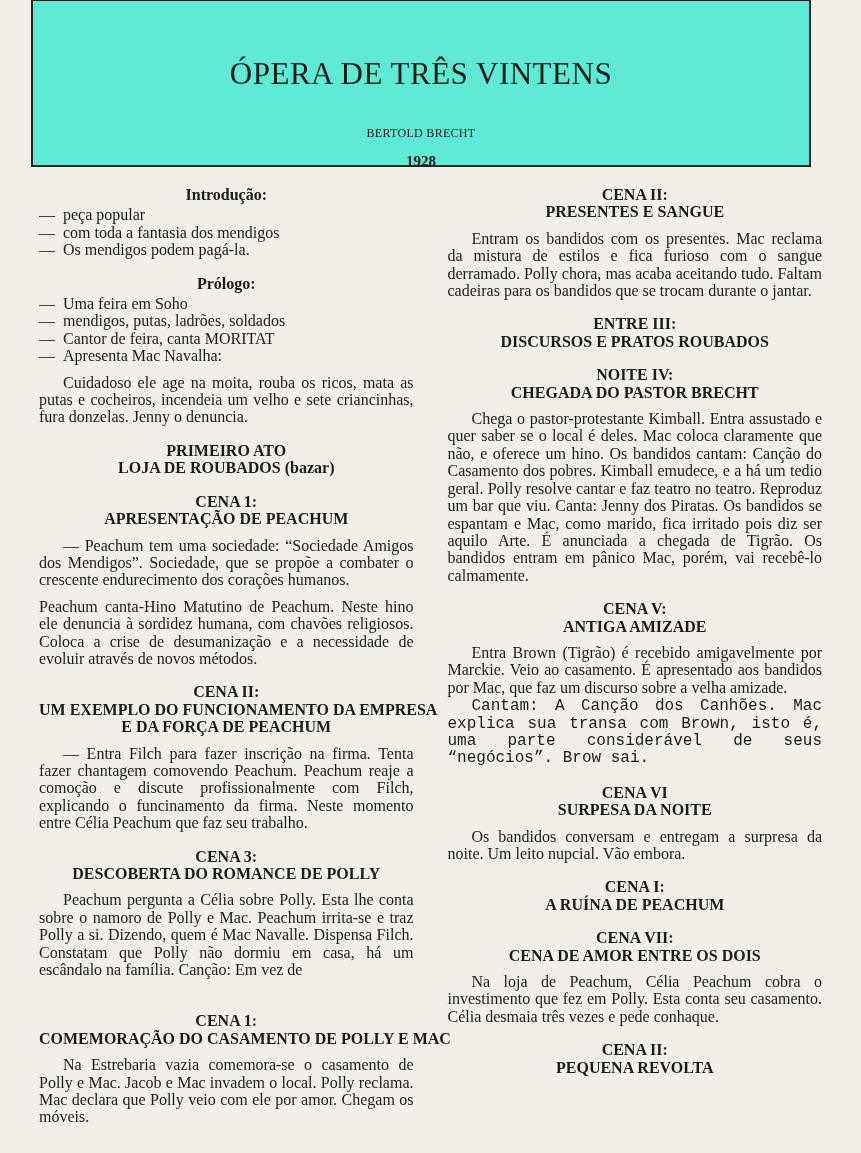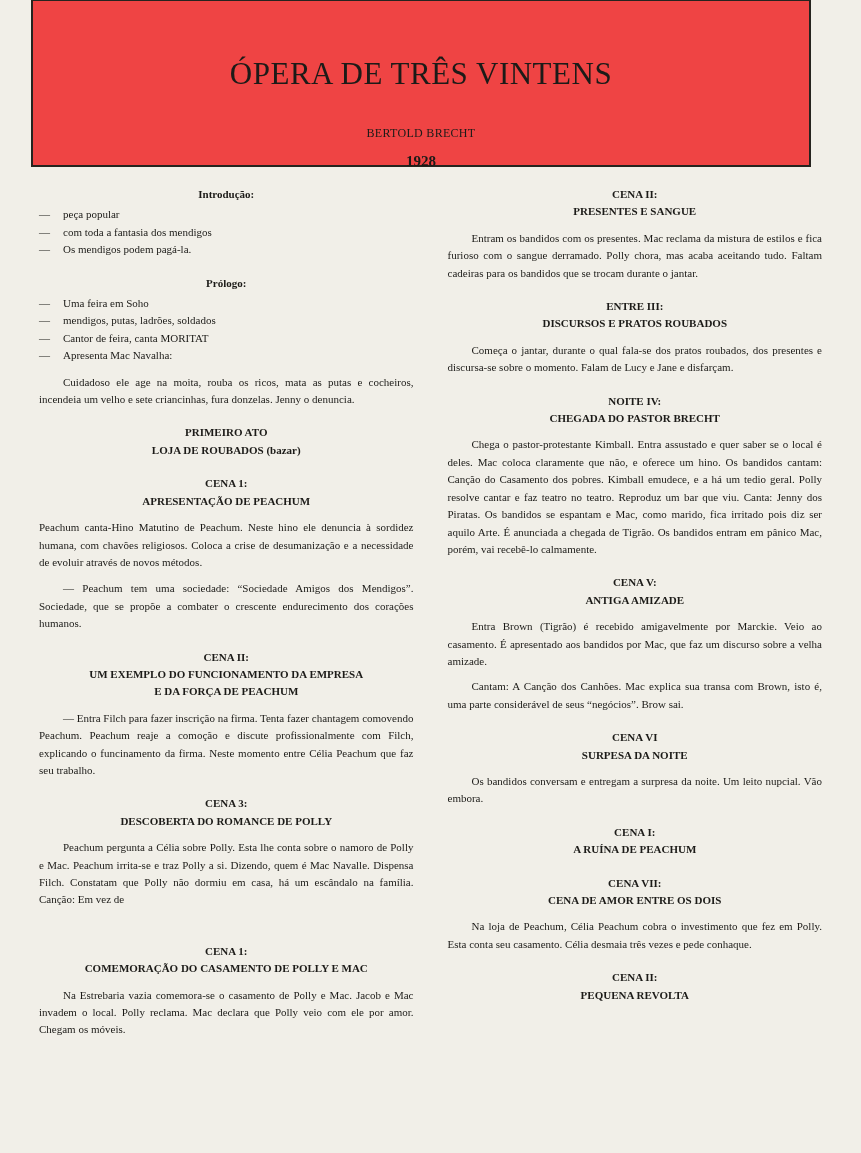--- a/index.html
+++ b/index.html
@@ -23,7 +23,7 @@
     height: 168px;
     box-sizing: border-box;
     border: 2px solid #26241f;
-    background: #ef4444;
+    background: #5eead4;
     padding-top: 57px;
   }
   .doc-title {

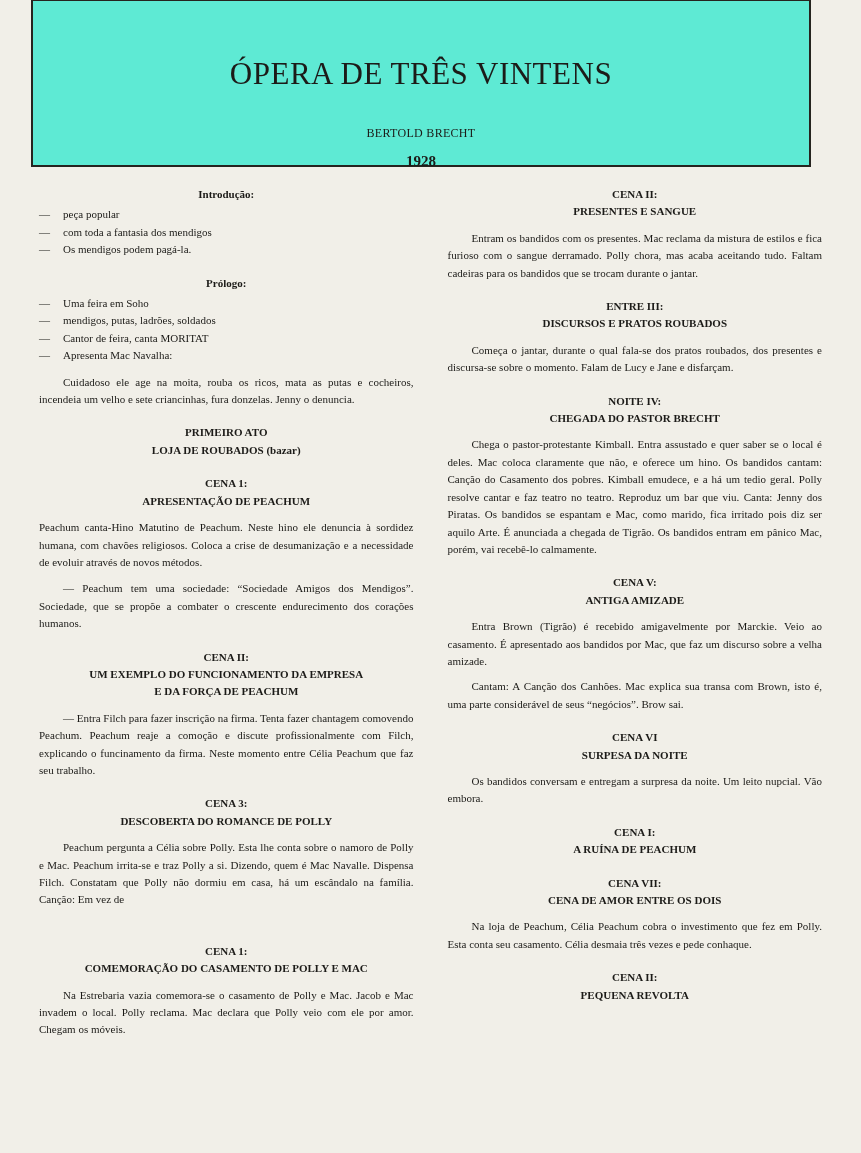--- a/index.html
+++ b/index.html
@@ -55,7 +55,7 @@
     padding: 0 39px;
     display: flex;
     gap: 34px;
-    font-size: 11px;
+    font-size: 16px;
     line-height: 17.4px;
   }
   .col { flex: 1; min-width: 0; }

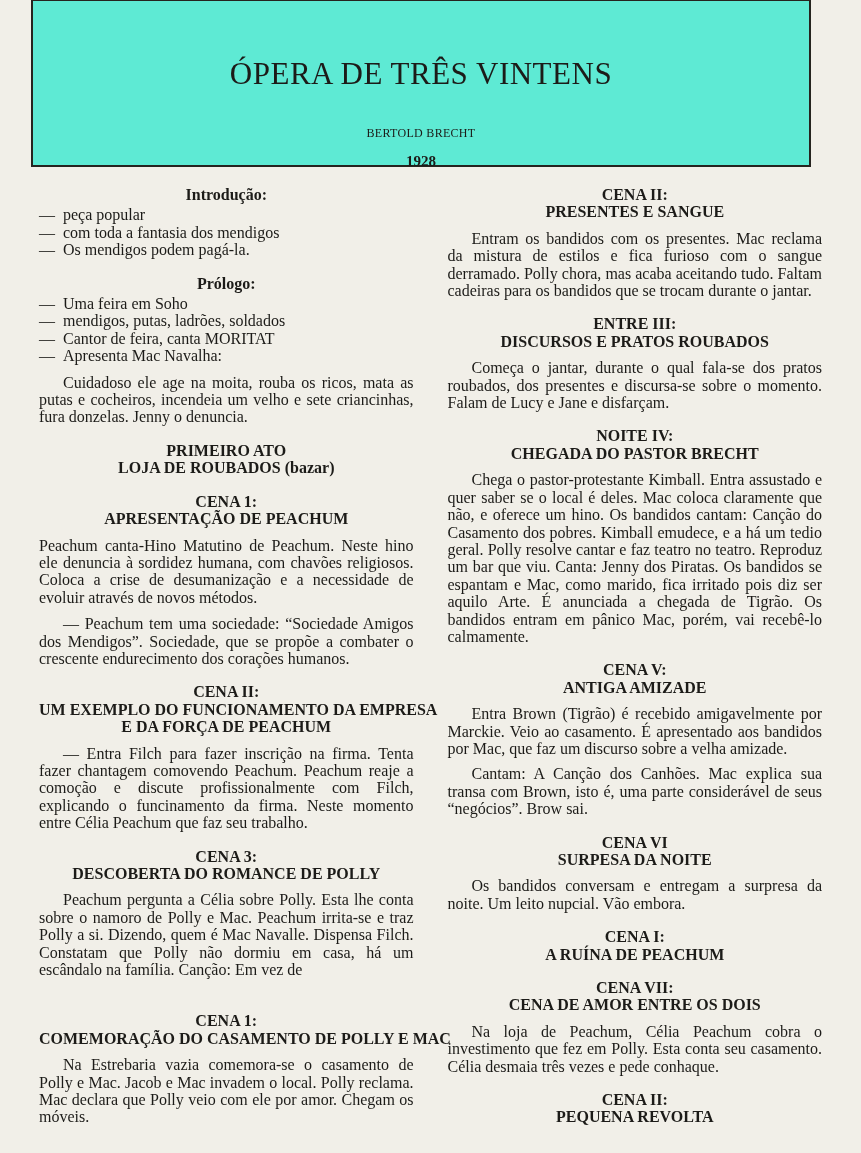--- a/index.html
+++ b/index.html
@@ -167,7 +167,6 @@
         <div class="heading-line">ENTRE III:</div>
         <div class="heading-line">DISCURSOS E PRATOS ROUBADOS</div>
       </div>
-      <p class="block-para">Começa o jantar, durante o qual fala-se dos pratos roubados, dos presentes e discursa-se sobre o momento. Falam de Lucy e Jane e disfarçam.</p>
       <div class="block-heading">
         <div class="heading-line">NOITE IV:</div>
         <div class="heading-line">CHEGADA DO PASTOR BRECHT</div>

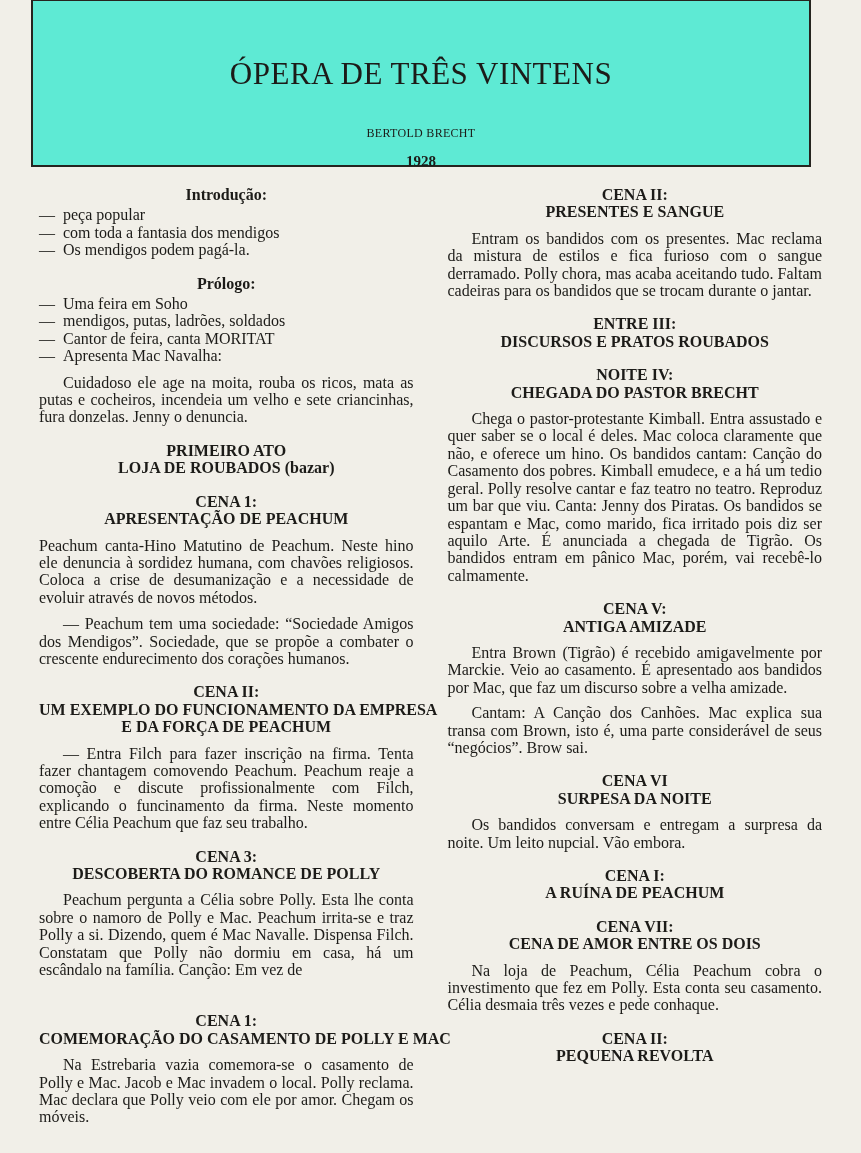--- a/index.html
+++ b/index.html
@@ -138,8 +138,8 @@
         <div class="heading-line">CENA 1:</div>
         <div class="heading-line">APRESENTAÇÃO DE PEACHUM</div>
       </div>
+      <p class="block-para">— Peachum tem uma sociedade: “Sociedade Amigos dos Mendigos”. Sociedade, que se propõe a combater o crescente endurecimento dos corações humanos.</p>
       <p class="block-para no-indent">Peachum canta-Hino Matutino de Peachum. Neste hino ele denuncia à sordidez humana, com chavões religiosos. Coloca a crise de desumanização e a necessidade de evoluir através de novos métodos.</p>
-      <p class="block-para">— Peachum tem uma sociedade: “Sociedade Amigos dos Mendigos”. Sociedade, que se propõe a combater o crescente endurecimento dos corações humanos.</p>
       <div class="block-heading">
         <div class="heading-line">CENA II:</div>
         <div class="heading-line">UM EXEMPLO DO FUNCIONAMENTO DA EMPRESA</div>

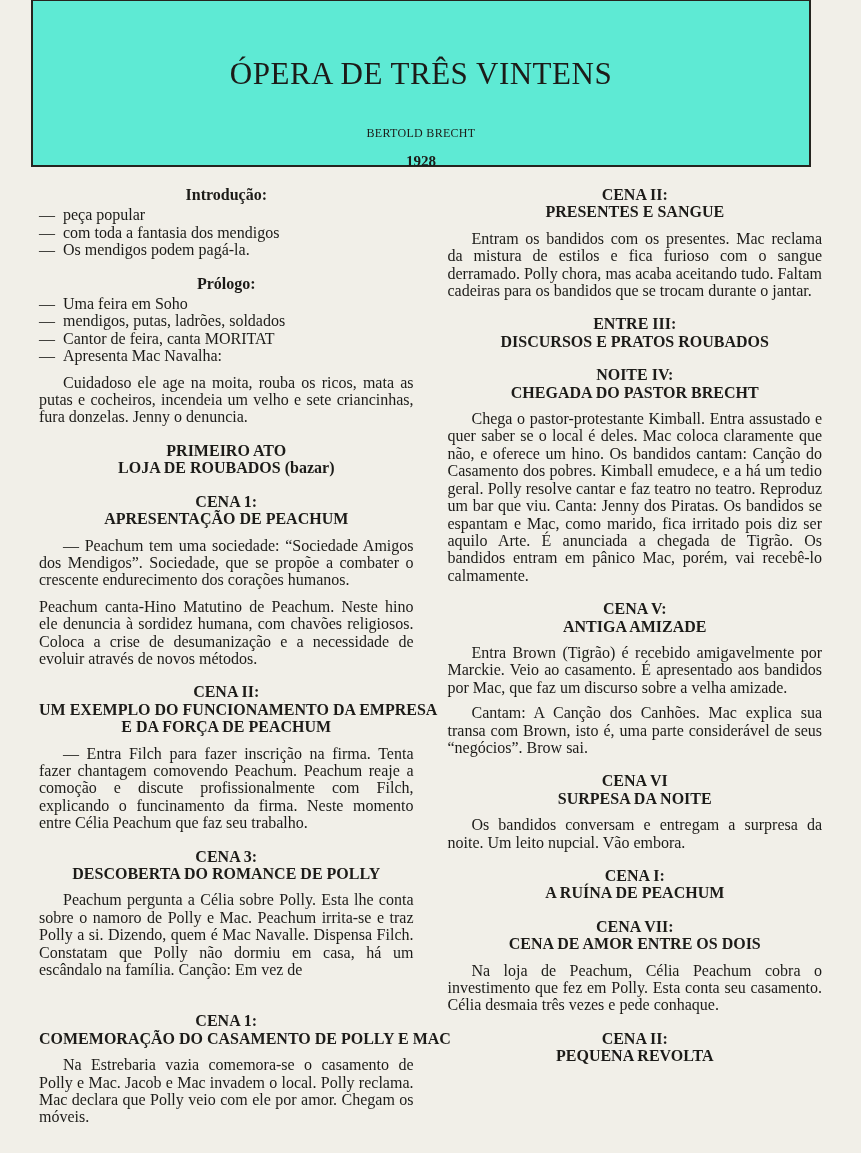--- a/index.html
+++ b/index.html
@@ -71,7 +71,7 @@
     text-indent: 24px;
   }
   .block-para.no-indent { text-indent: 0; }
-  .block-para.tight { margin-top: 8px; }
+  .block-para.tight { margin-top: 2px; font-family: Liberation Mono, monospace; }
   .block-list { margin: 0; }
   .list-item { display: flex; }
   .dash { flex: 0 0 24px; }

